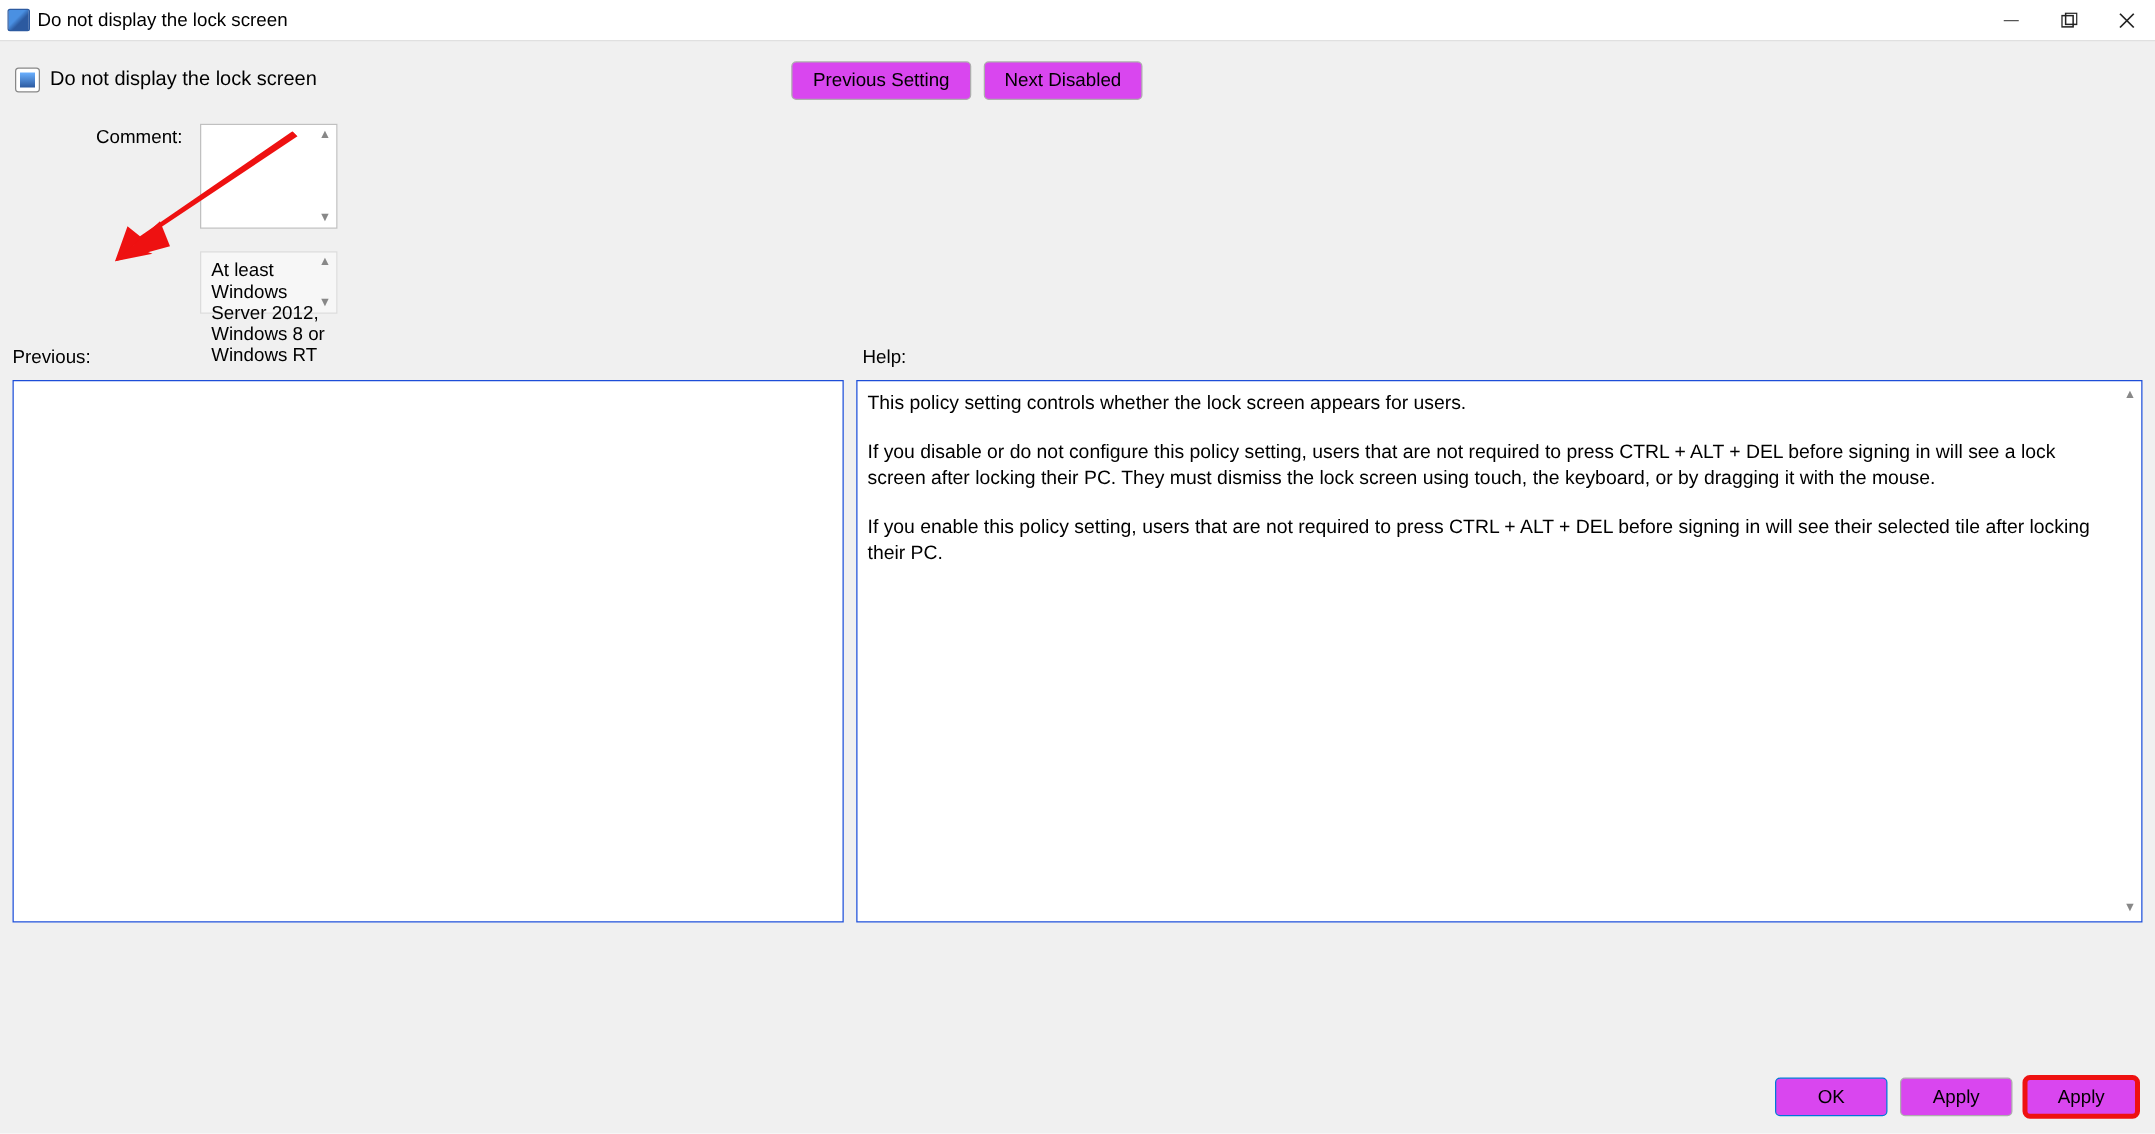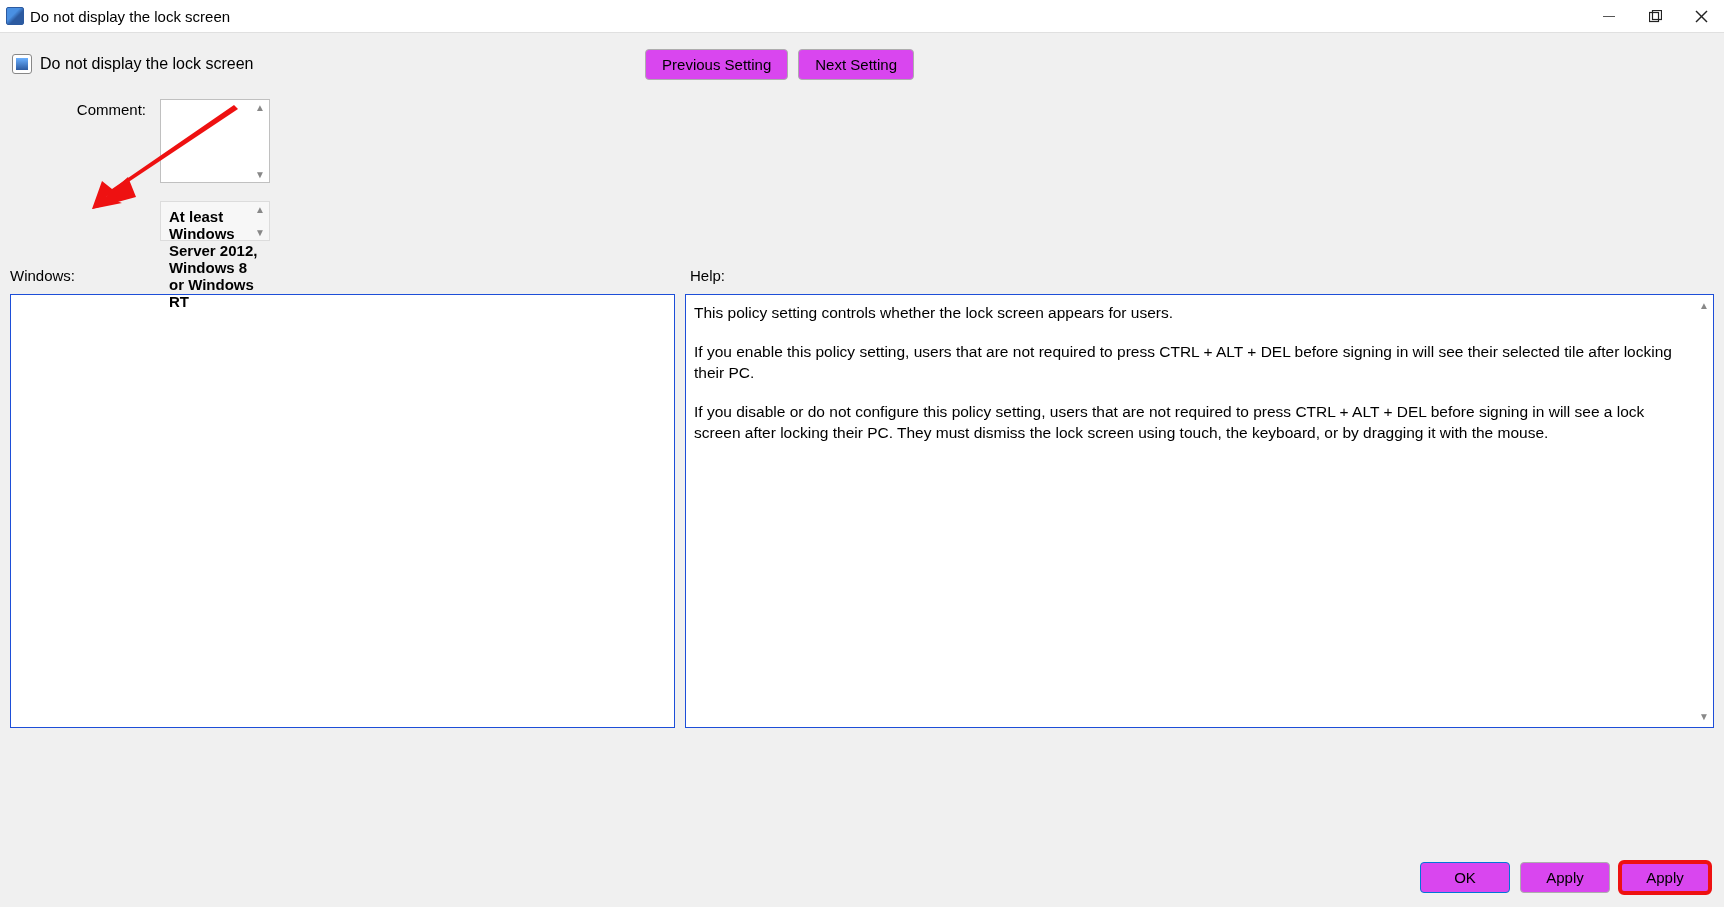--- a/index.html
+++ b/index.html
@@ -90,7 +90,7 @@
     <div class="policy-name">Do not display the lock screen</div>
     <div class="navbtns">
       <div class="btn">Previous Setting</div>
-      <div class="btn">Next Setting</div>
+      <div class="btn">Next Disabled</div>
     </div>
   </div>
 

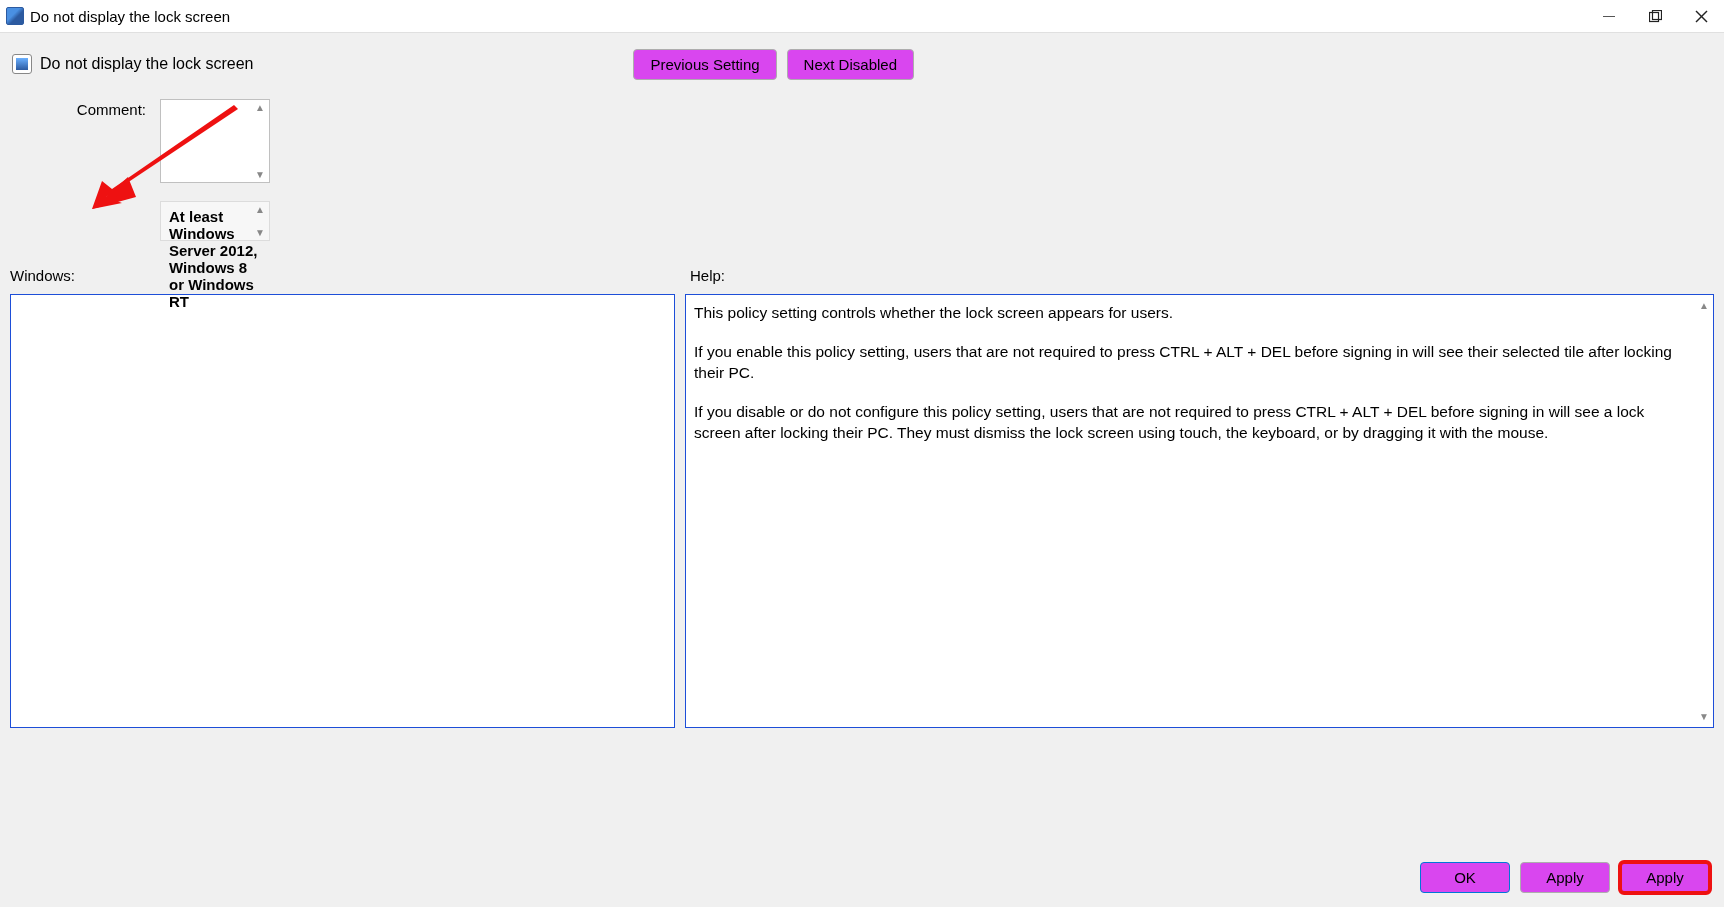--- a/index.html
+++ b/index.html
@@ -33,7 +33,7 @@
 
   .lbl-right { text-align:right; padding-right:14px; padding-top:2px; font-size:15px;}
   .comment-box { background:#fff; border:1px solid #c0c0c0; height:84px; position:relative;}
-  .supported-box { background:#f7f7f7; border:1px solid #dcdcdc; height:40px; padding:6px 8px; position:relative; margin-top:8px;font-weight:bold;}
+  .supported-box { background:#f7f7f7; border:1px solid #dcdcdc; height:50px; padding:6px 8px; position:relative; margin-top:8px;}
   .scroll-arrows { position:absolute; right:2px; top:2px; bottom:2px; width:14px; display:flex; flex-direction:column; justify-content:space-between; color:#888; font-size:10px; align-items:center;}
 
   .supported-row { display:grid; grid-template-columns: 150px 110px 1fr 18px; margin-top:10px;}

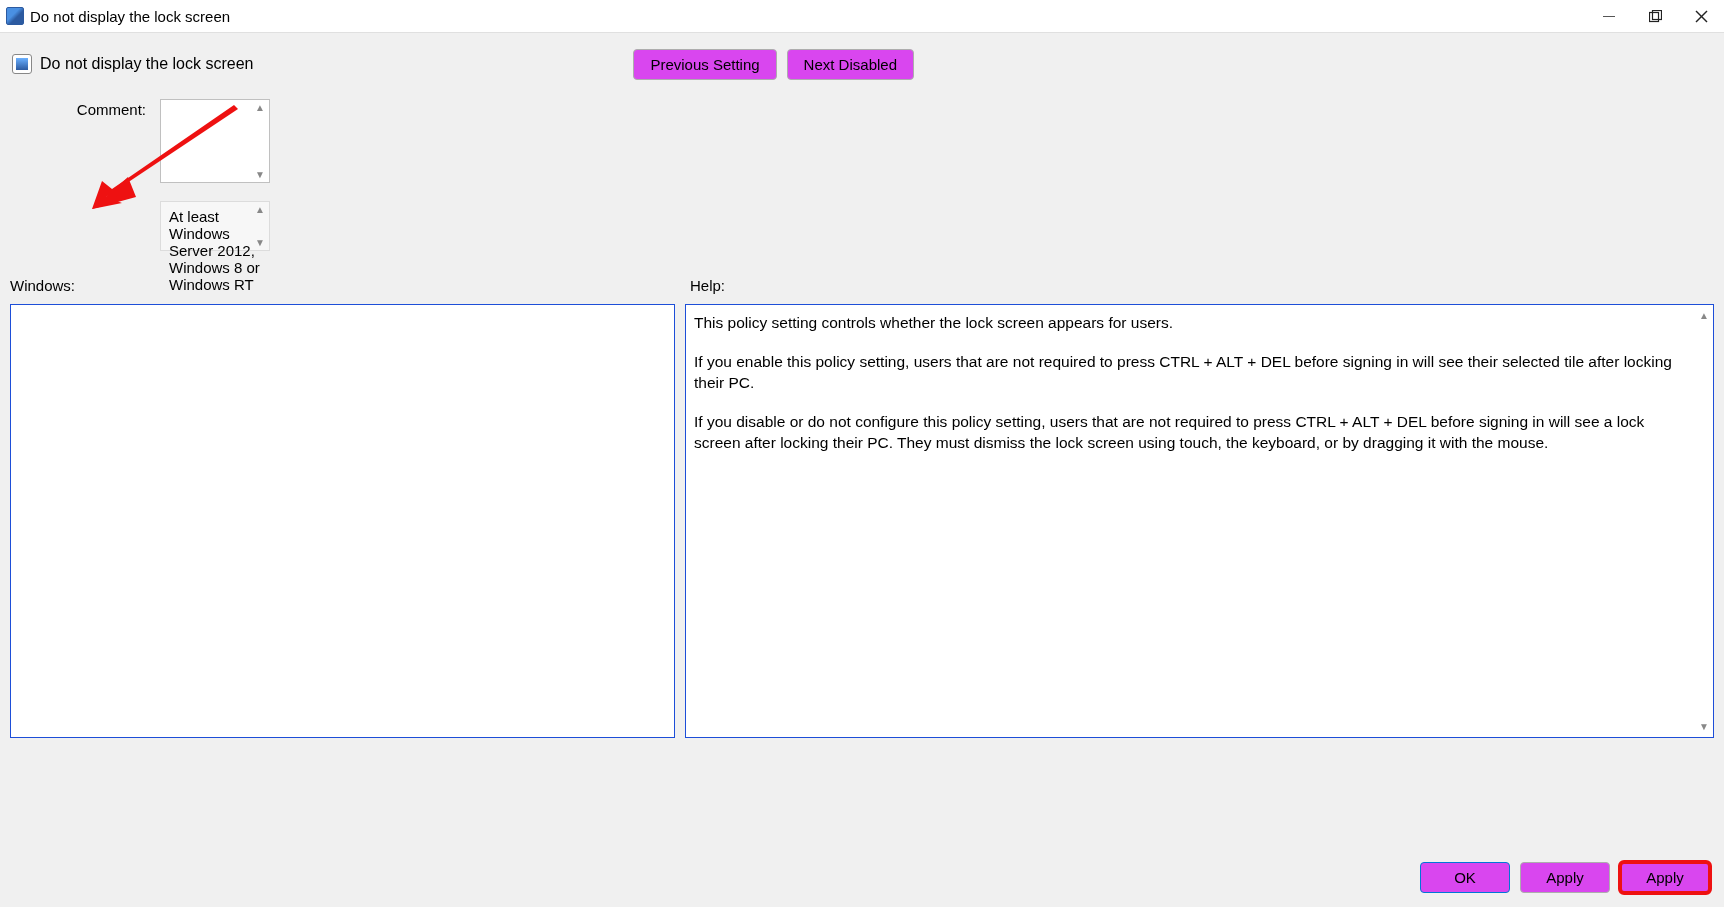--- a/index.html
+++ b/index.html
@@ -119,7 +119,7 @@
   </div>
 
   <div class="labels-row">
-    <div class="opt-lbl">Windows:</div>
+    <div class="opt-lbl">Previous:</div>
     <div class="help-lbl">Help:</div>
   </div>
 

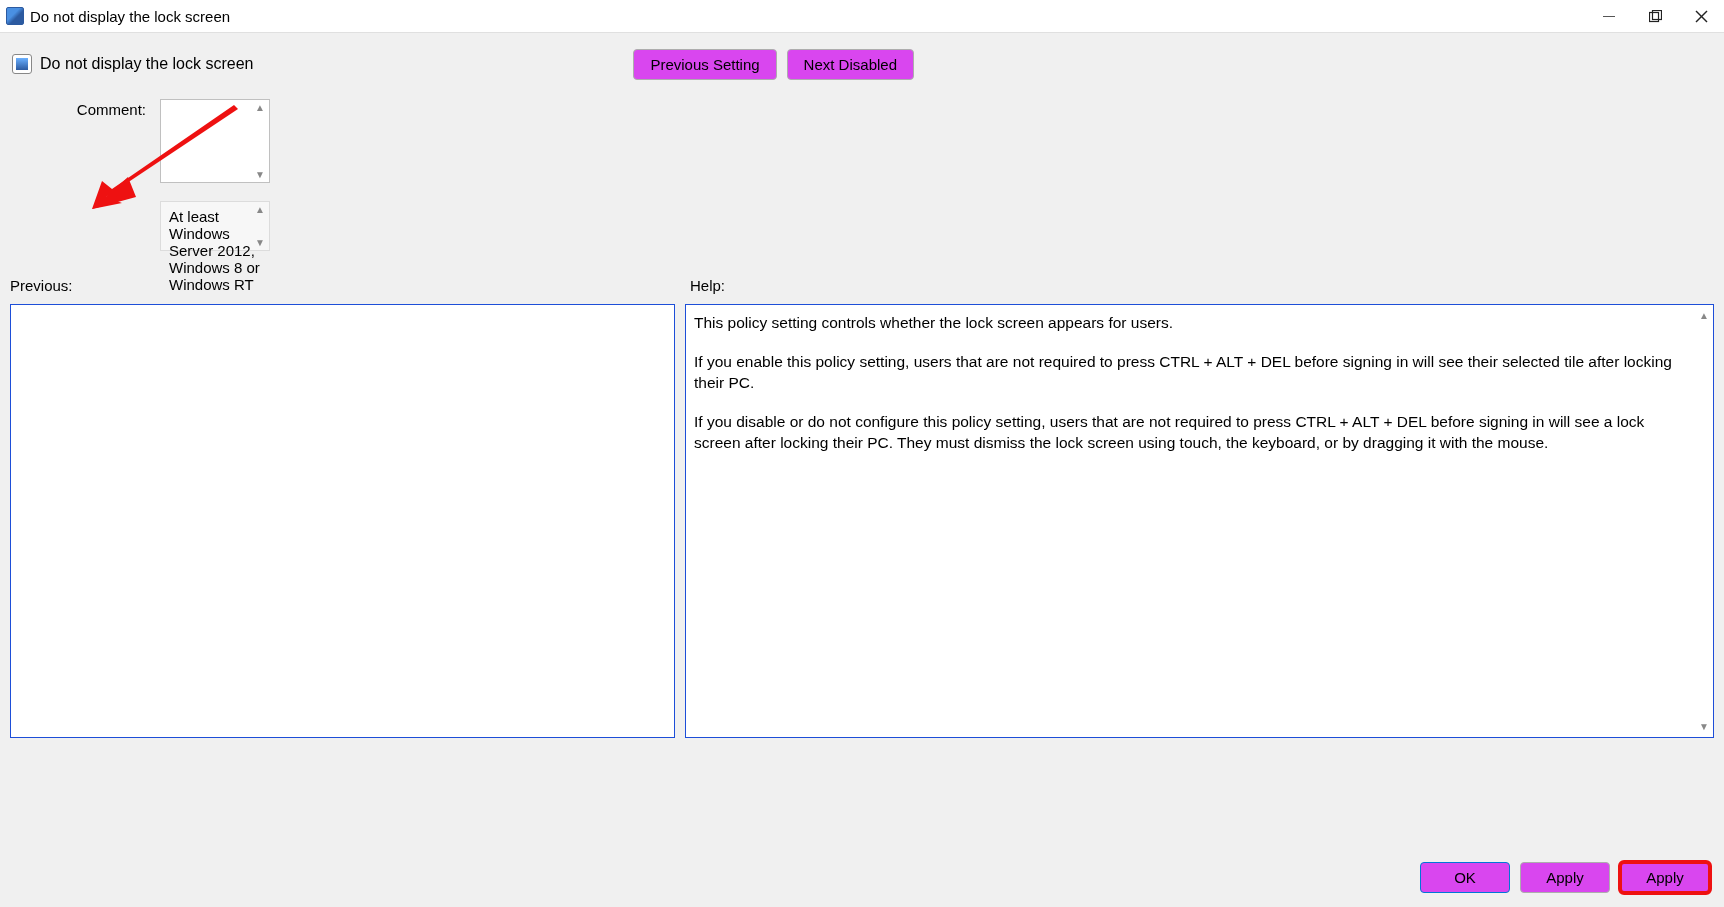--- a/index.html
+++ b/index.html
@@ -127,8 +127,8 @@
     <div class="panel options-panel"></div>
     <div class="panel help-panel">
       <p>This policy setting controls whether the lock screen appears for users.</p>
+      <p>If you disable or do not configure this policy setting, users that are not required to press CTRL + ALT + DEL before signing in will see a lock screen after locking their PC. They must dismiss the lock screen using touch, the keyboard, or by dragging it with the mouse.</p>
       <p>If you enable this policy setting, users that are not required to press CTRL + ALT + DEL before signing in will see their selected tile after locking their PC.</p>
-      <p>If you disable or do not configure this policy setting, users that are not required to press CTRL + ALT + DEL before signing in will see a lock screen after locking their PC. They must dismiss the lock screen using touch, the keyboard, or by dragging it with the mouse.</p>
       <div class="help-scroll">
           <span>▲</span>
           <span>▼</span>

